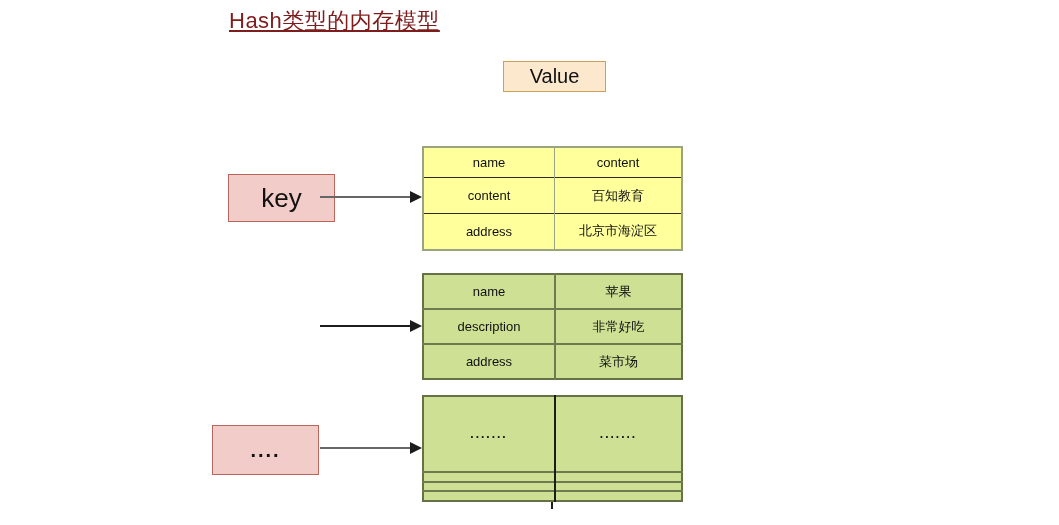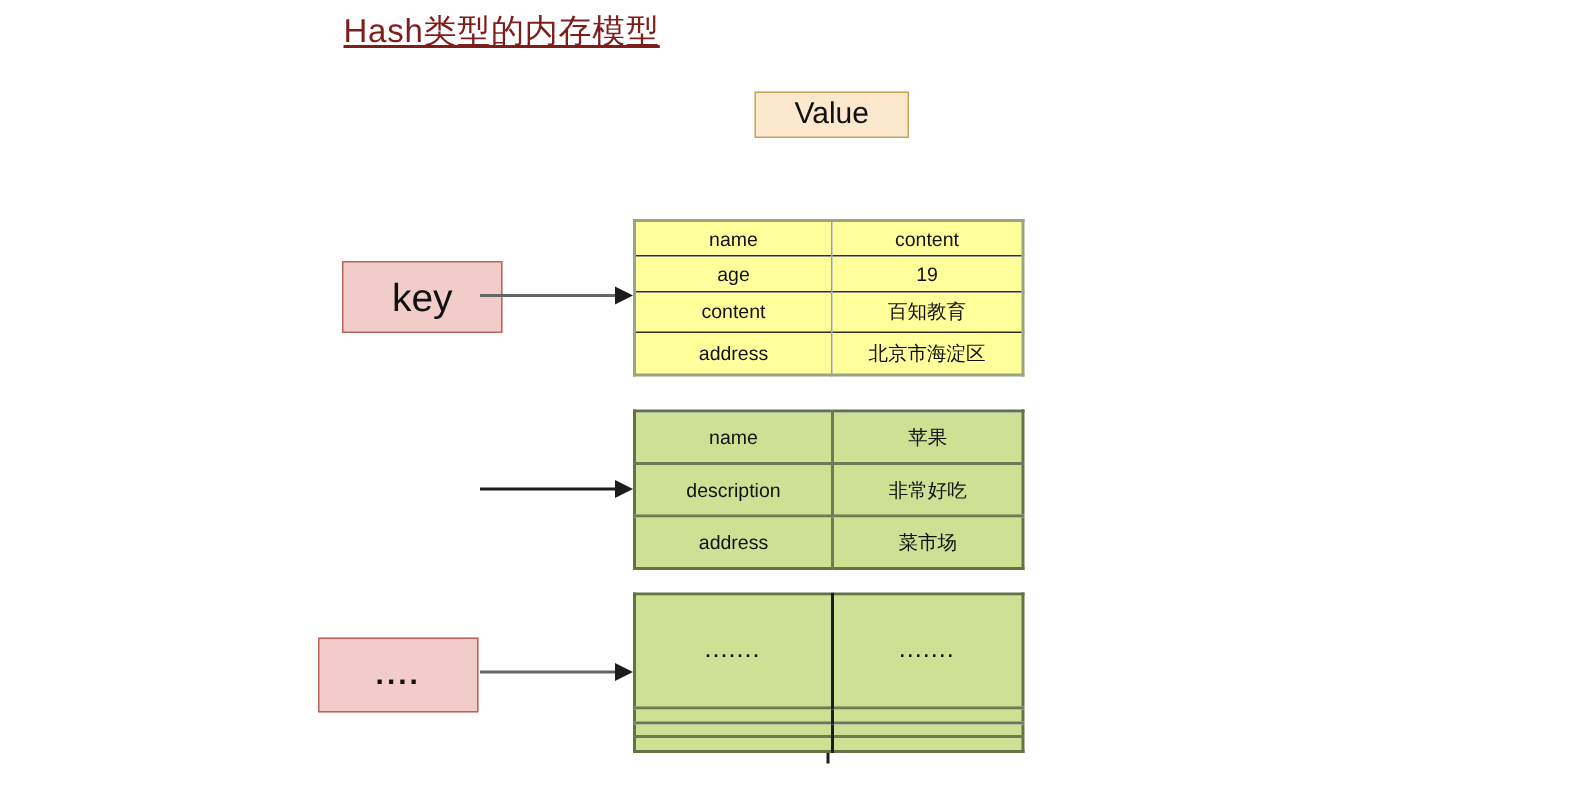--- a/index.html
+++ b/index.html
@@ -136,10 +136,6 @@
           <td>content</td>
         </tr>
         <tr>
-          <td>age</td>
-          <td>19</td>
-        </tr>
-        <tr>
           <td>content</td>
           <td>百知教育</td>
         </tr>

